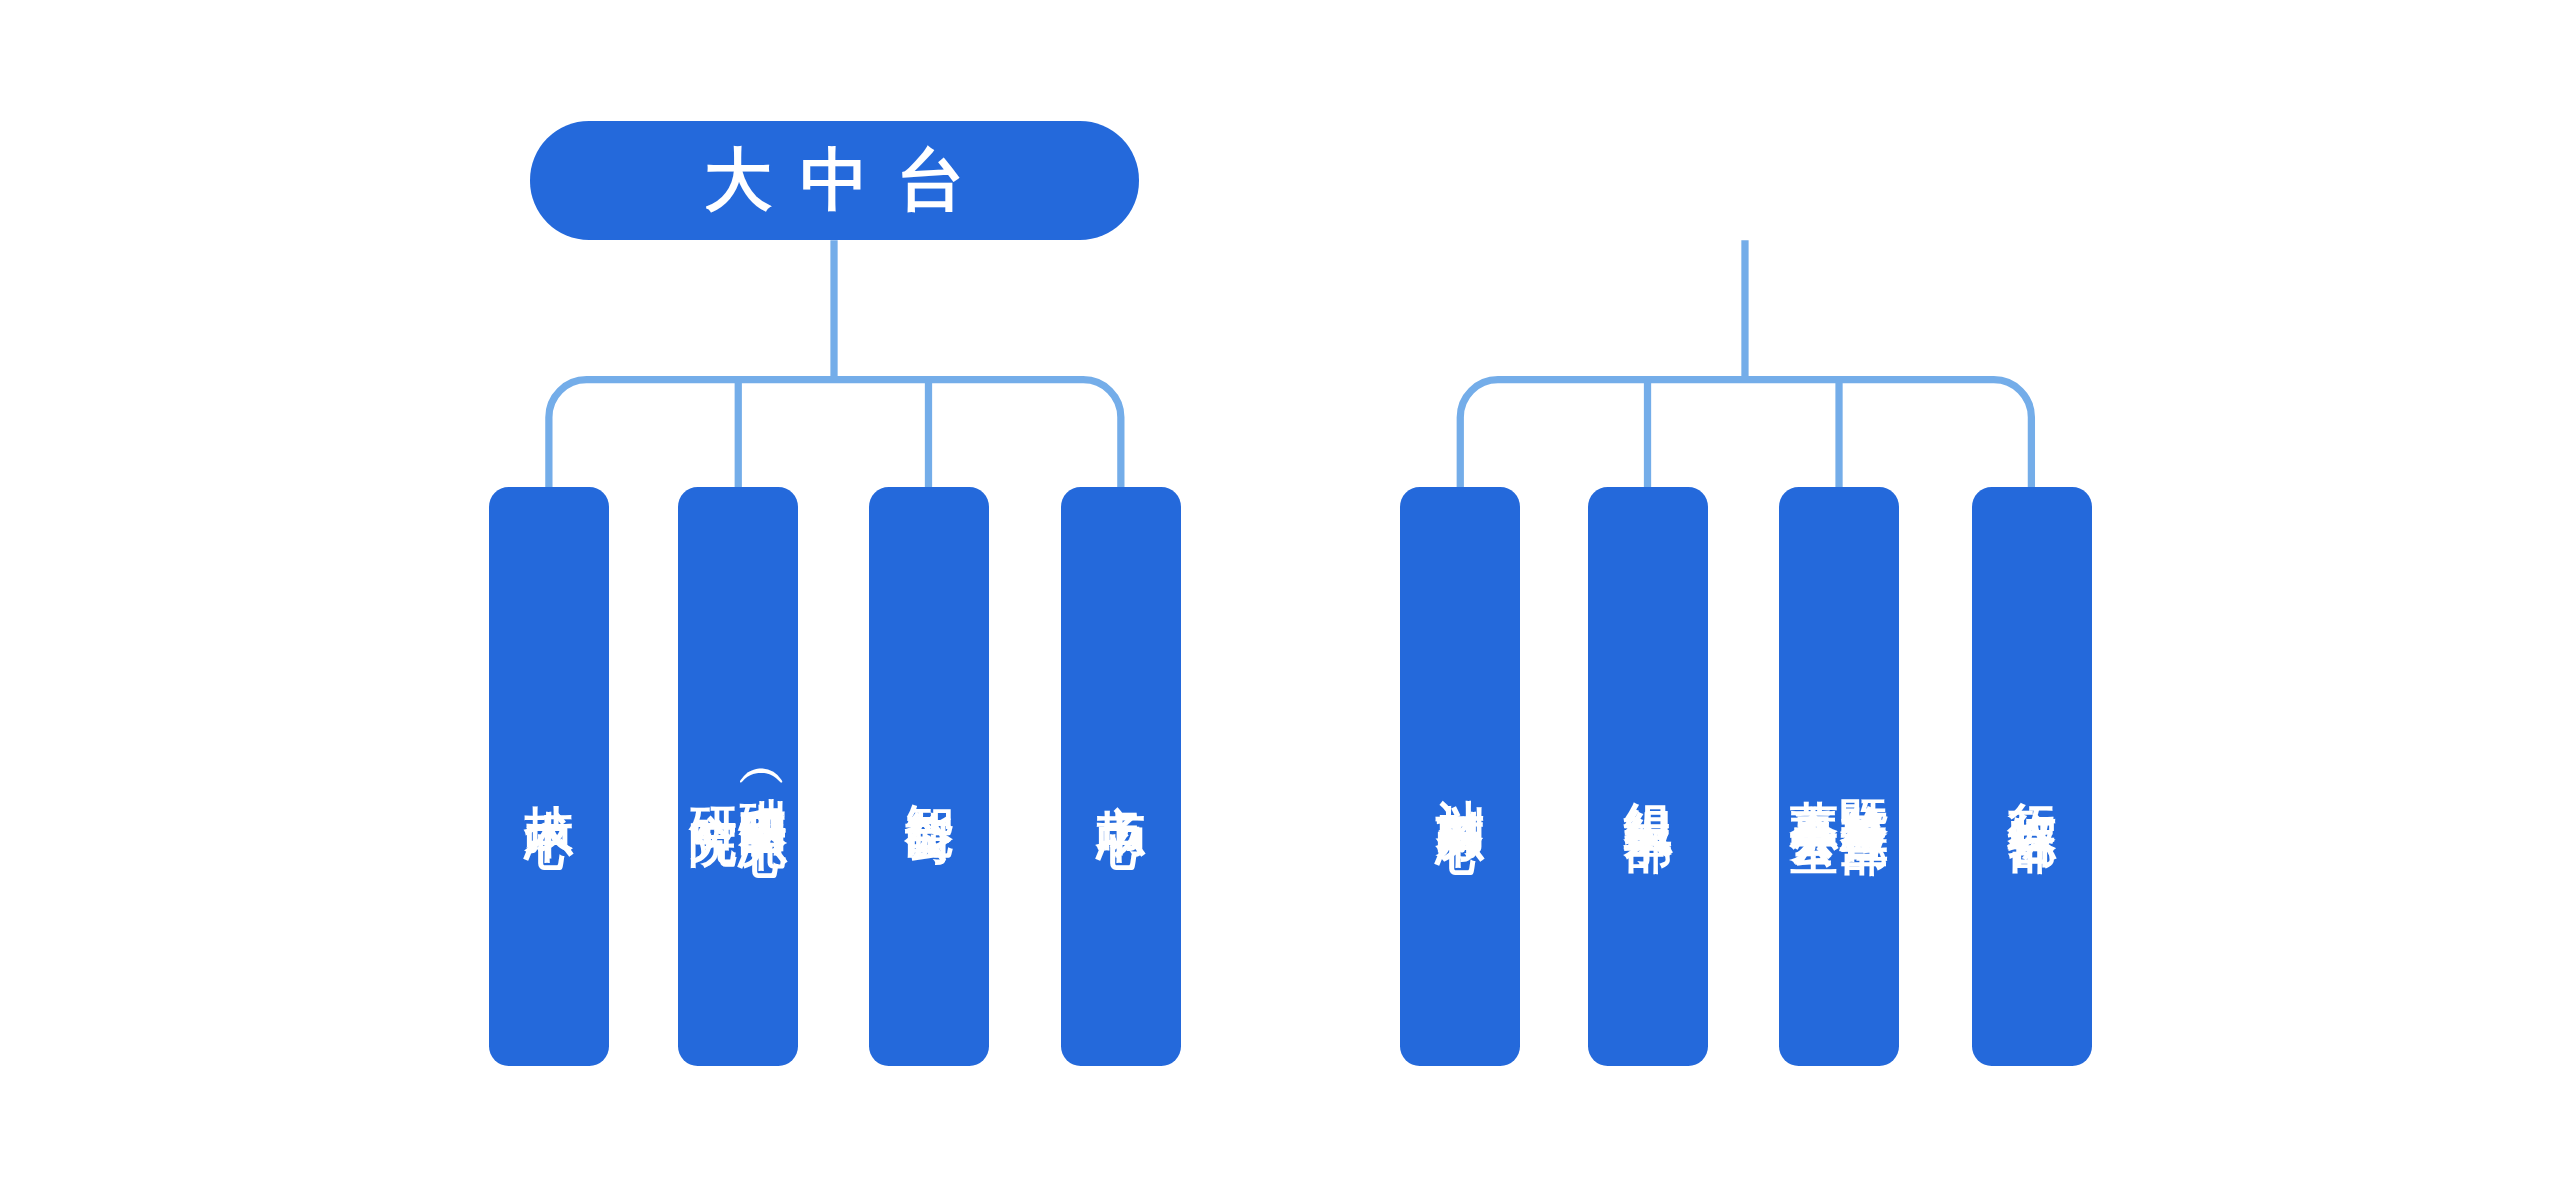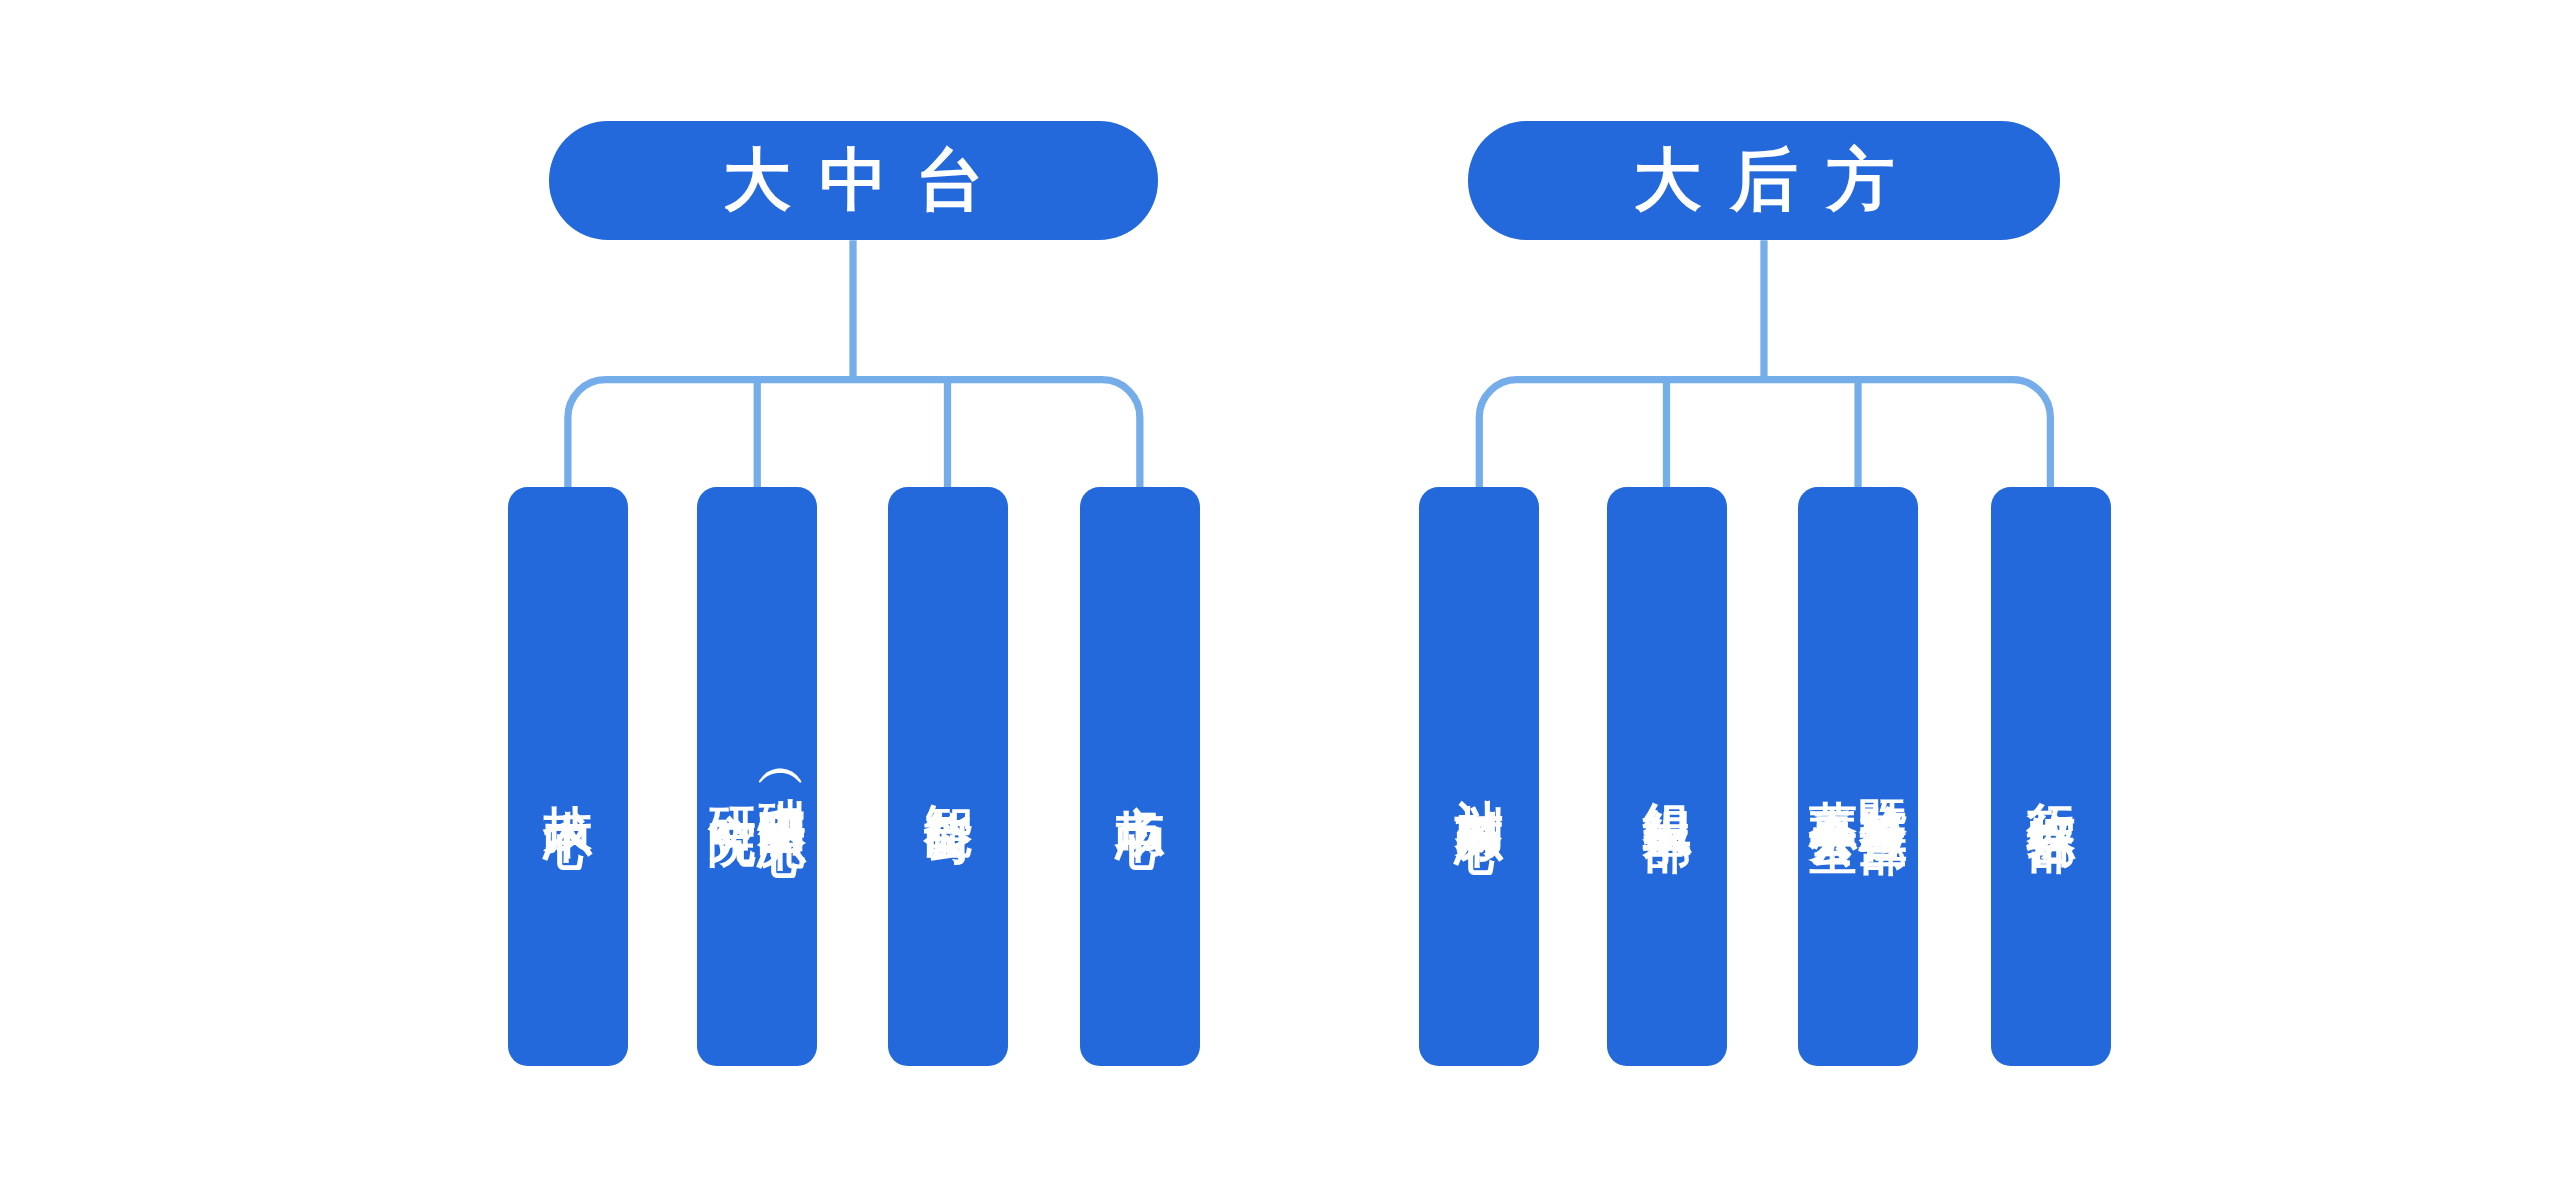--- a/index.html
+++ b/index.html
@@ -16,7 +16,7 @@
     font-family:"Liberation Sans","DejaVu Sans",sans-serif;
     overflow:hidden;
   }
-  .canvas{position:relative;width:2272px;height:1186px;background:var(--background);margin-left:19px;}
+  .canvas{position:relative;width:2272px;height:1186px;background:var(--background);}
   .connector-layer{position:absolute;left:0;top:0;width:2576px;height:1186px;pointer-events:none;}
   .connector-layer path{stroke:var(--connector-line);stroke-width:8.5;fill:none;}
   .root-pill{

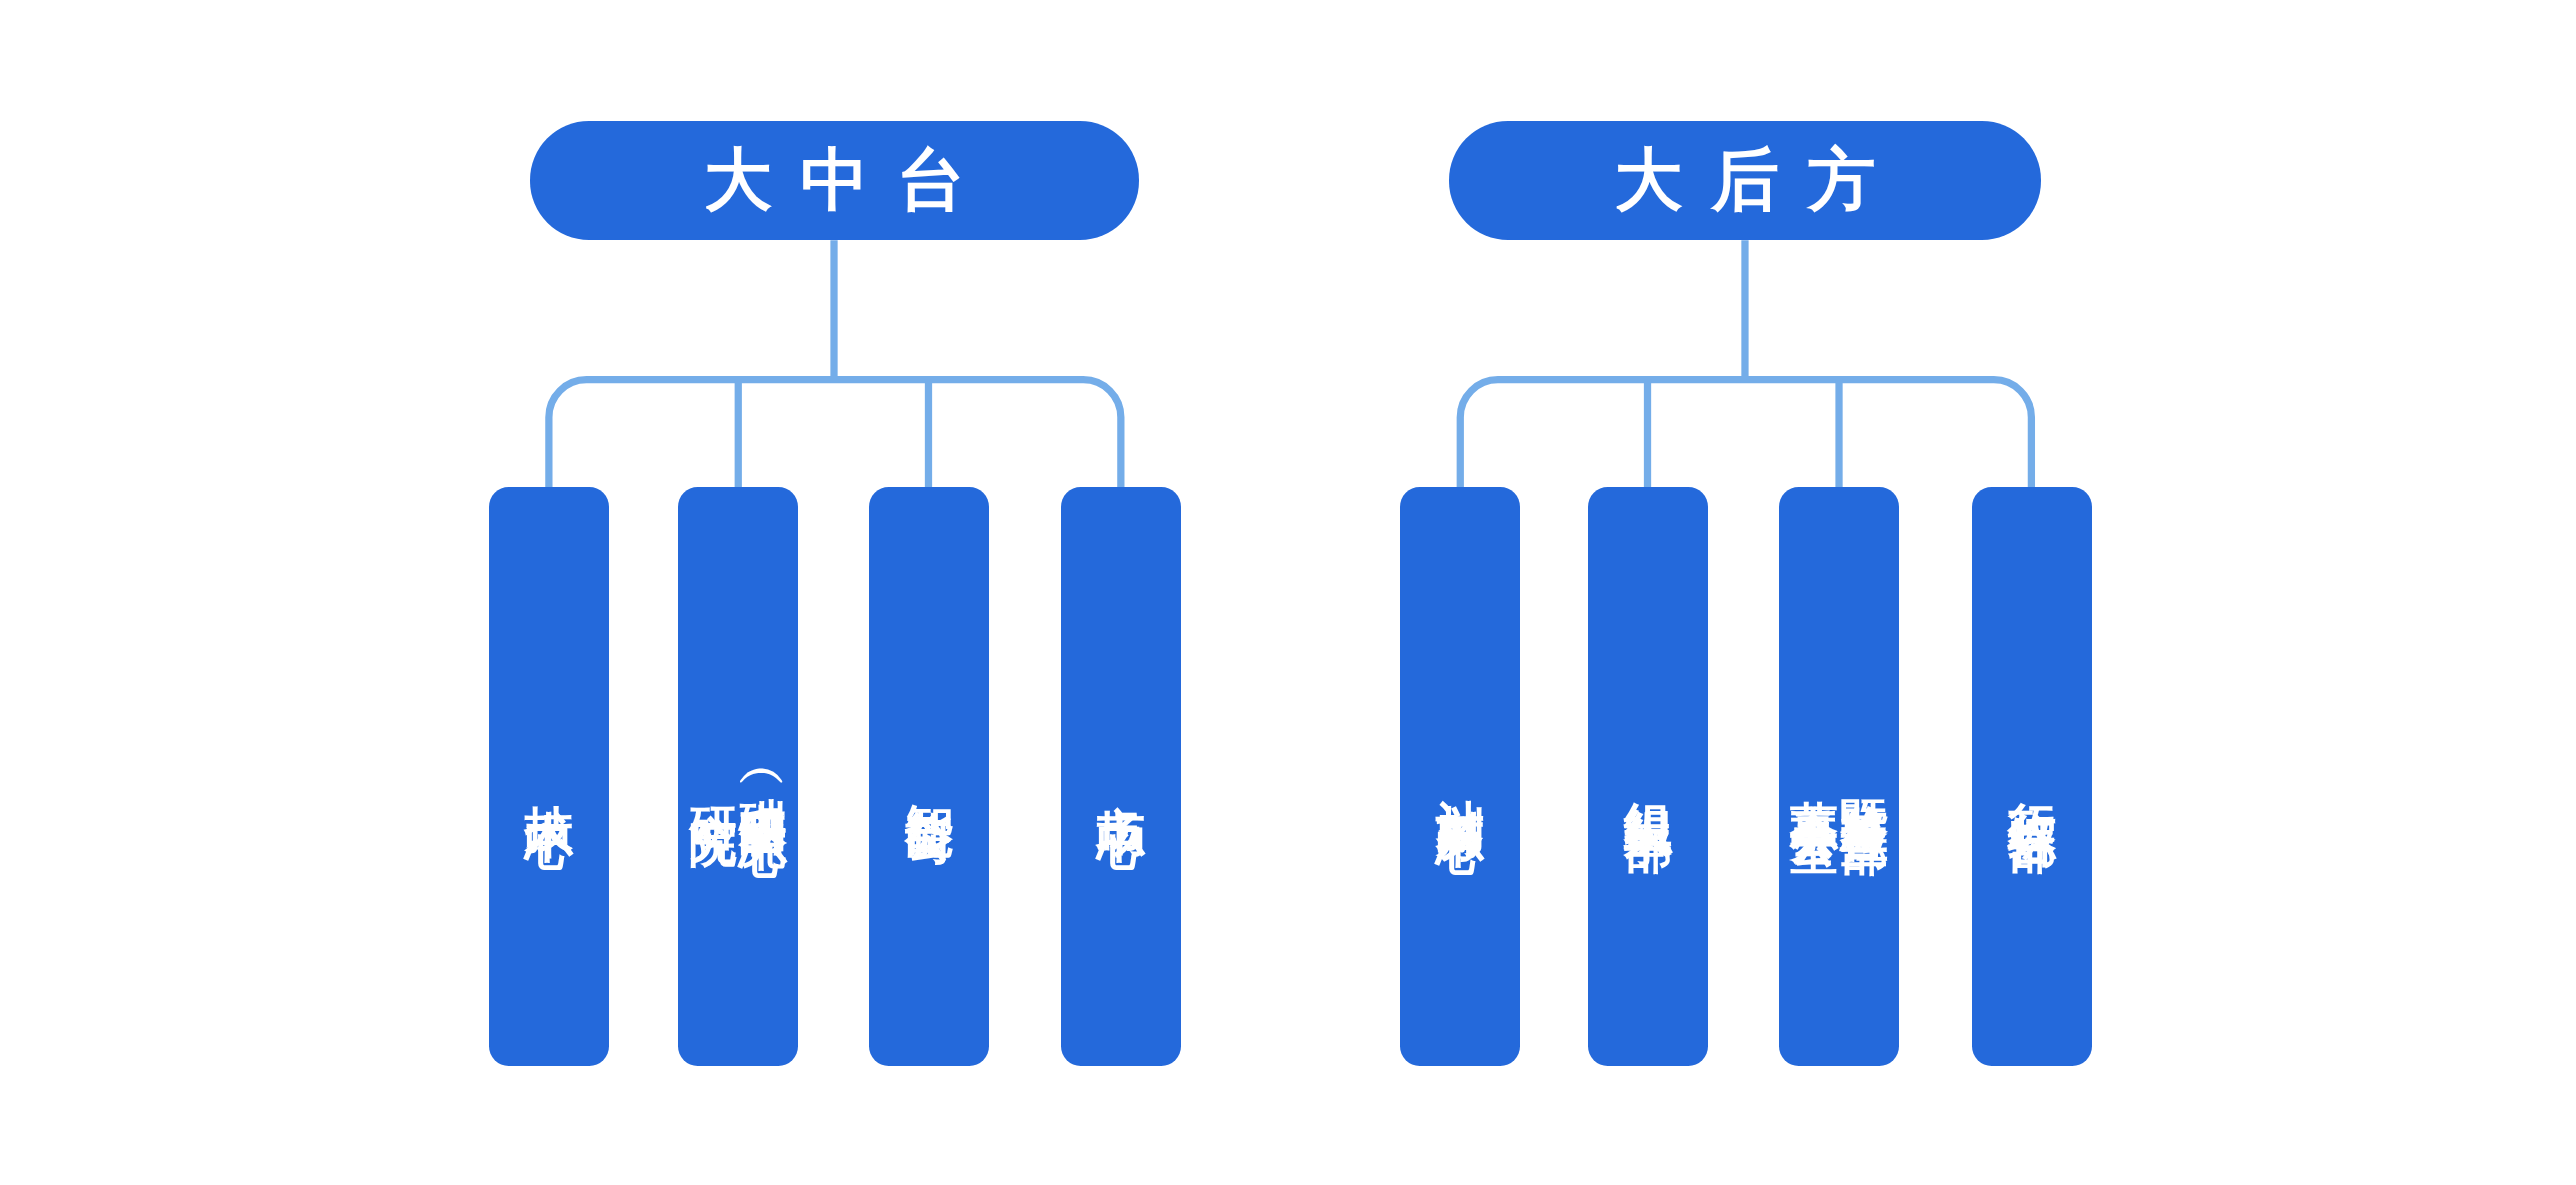--- a/index.html
+++ b/index.html
@@ -79,9 +79,6 @@
     <div class="vlabel">市场中心</div>
   </div>
 
-  <div class="root-pill pill-right">
-    <span>大后方</span>
-  </div>
   <div class="child-box g1c0">
     <div class="vlabel">计划财务中心</div>
   </div>

